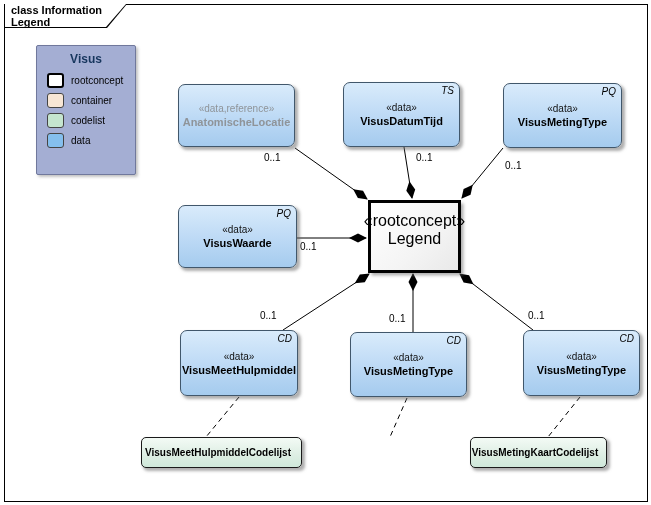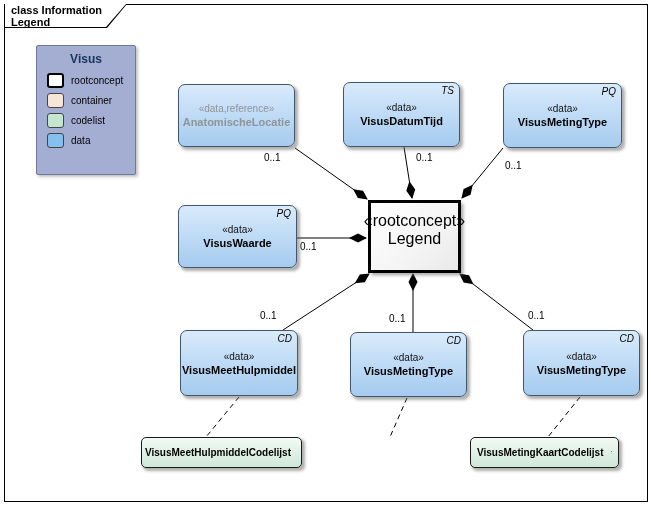--- a/index.html
+++ b/index.html
@@ -166,7 +166,7 @@
   </div>
 
 
-  <div class="clist" style="left:470px;top:437px;width:149px;">
+  <div class="clist" style="left:470px;top:437px;width:137px;">
     <span class="cname">VisusMetingKaartCodelijst</span>
     <svg width="13" height="15" viewBox="0 0 13 15">
       <rect x="0.5" y="0.5" width="11" height="13" fill="#fff" stroke="#3b6fb5"></rect>

